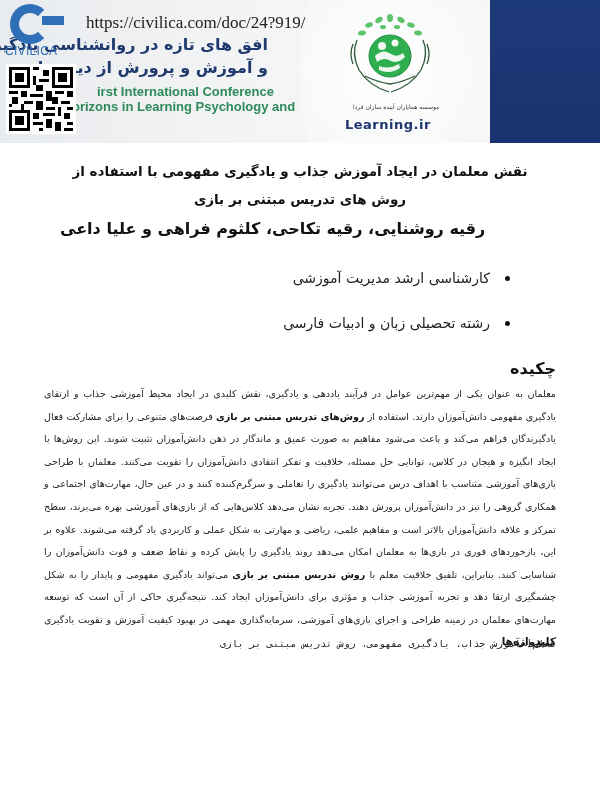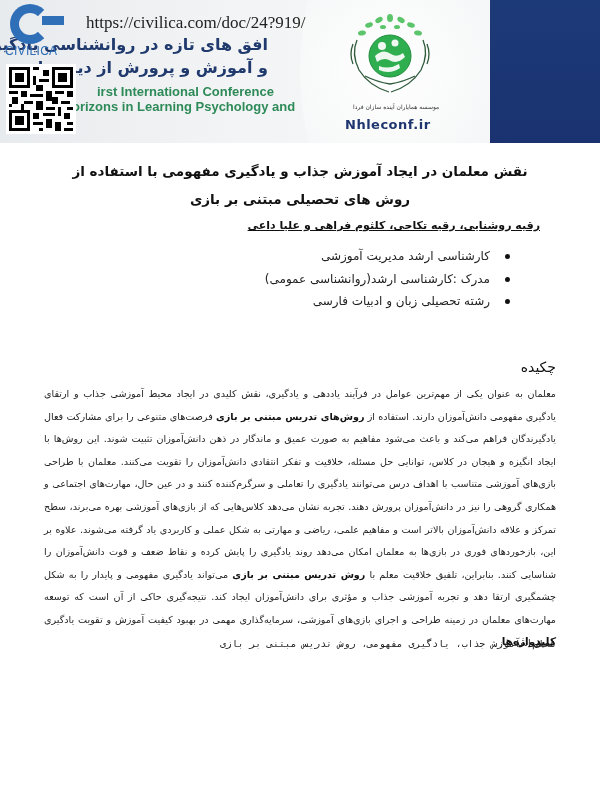--- a/index.html
+++ b/index.html
@@ -216,7 +216,7 @@
       </g>
     </svg>
     <div class="caption">موسسه همایاران آینده سازان فردا</div>
-    <div class="site">Nhleconf.ir</div>
+    <div class="site">Learning.ir</div>
   </div>
 </div>
 

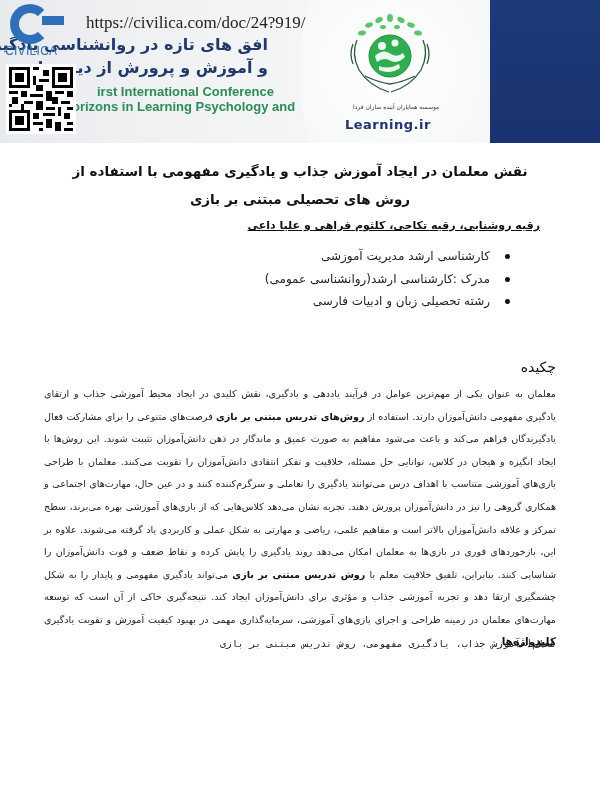--- a/index.html
+++ b/index.html
@@ -221,7 +221,7 @@
 </div>
 
 <div class="article">
-  <div class="title">نقش معلمان در ایجاد آموزش جذاب و یادگیری مفهومی با استفاده از روش های تحصیلی مبتنی بر بازی</div>
+  <div class="title">نقش معلمان در ایجاد آموزش جذاب و یادگیری مفهومی با استفاده از روش های تدریس مبتنی بر بازی</div>
   <div class="authors">رقیه روشنایی، رقیه تکاحی، کلثوم فراهی و علیا داعی</div>
 
   <ul class="affil">

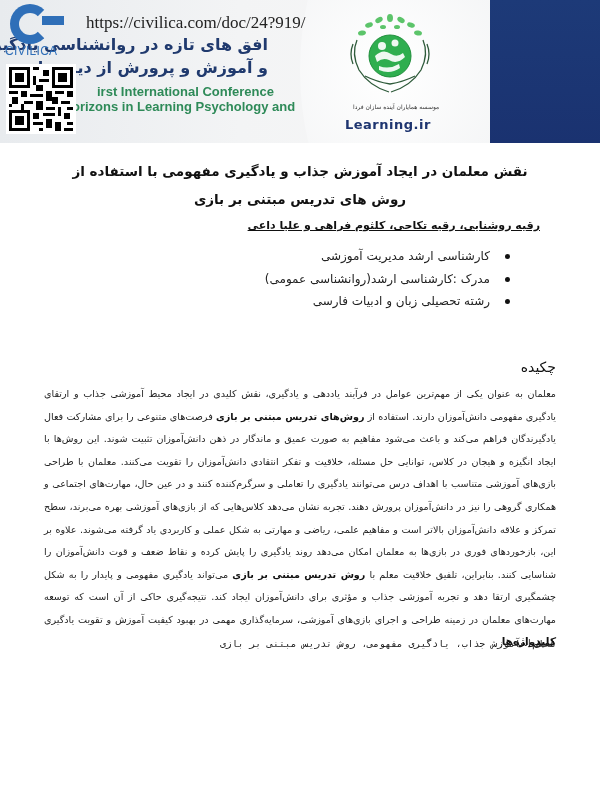--- a/index.html
+++ b/index.html
@@ -84,7 +84,7 @@
     }
     .authors {
       position: absolute; left: 60px; top: 76px; width: 480px;
-      direction: rtl; text-align: right; font-weight: bold; font-size: 11px; color: #111; text-decoration: underline;
+      direction: rtl; text-align: left; font-weight: bold; font-size: 16px; color: #111;
     }
     .affil {
       position: absolute; right: 88px; top: 102px; direction: rtl; text-align: right;

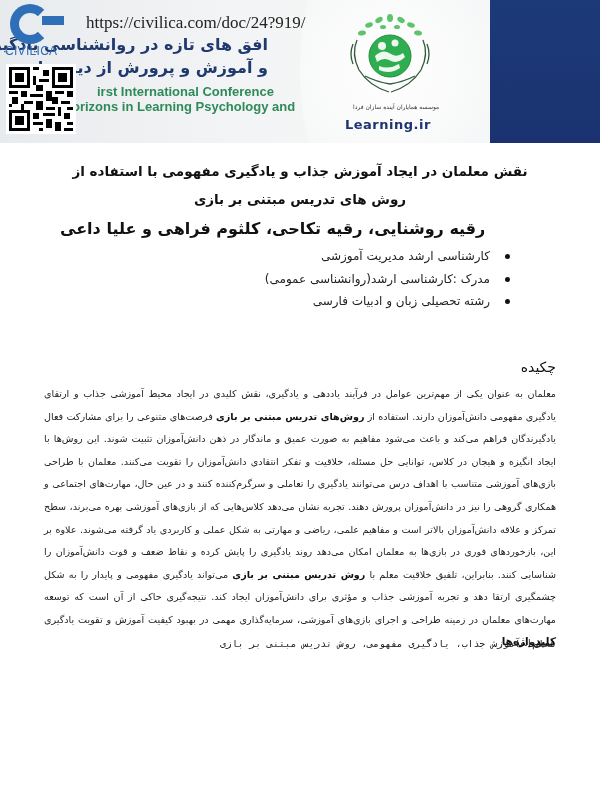--- a/index.html
+++ b/index.html
@@ -91,8 +91,9 @@
       margin: 0; padding: 0; list-style: none;
     }
     .affil li {
-      font-size: 12px; line-height: 22.5px; color: #222; position: relative; padding-right: 22px;
-      white-space: nowrap;
+      font-size: 14px; line-height: 22.5px; color: #222; position: relative; padding-right: 22px;
+      white-space: nowrap;
+      margin-top: 22px;
     }
     .affil li::before {
       content: ""; position: absolute; right: 2px; top: 9px; width: 5px; height: 5px;

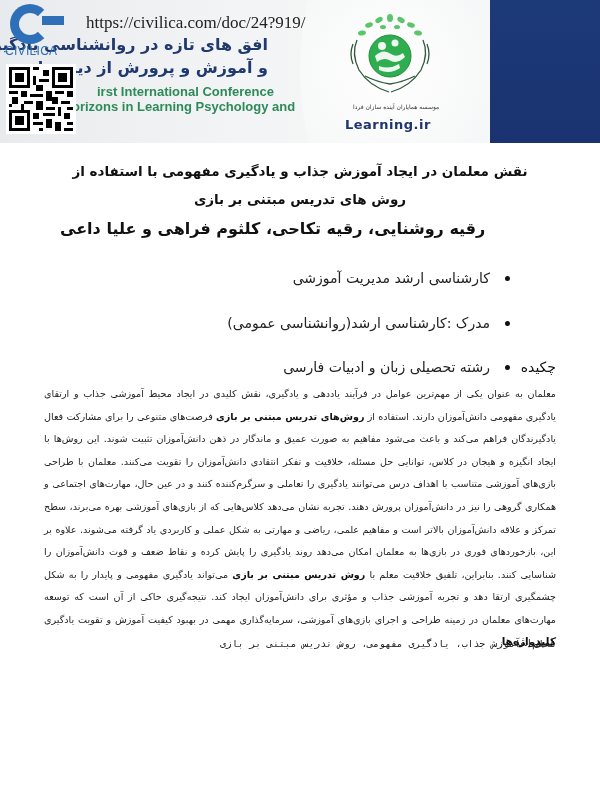--- a/index.html
+++ b/index.html
@@ -227,7 +227,6 @@
 
   <ul class="affil">
     <li>کارشناسی ارشد مدیریت آموزشی</li>
-    <li>مدرک :کارشناسی ارشد(روانشناسی عمومی)</li>
     <li>رشته تحصیلی زبان و ادبیات فارسی</li>
   </ul>
 

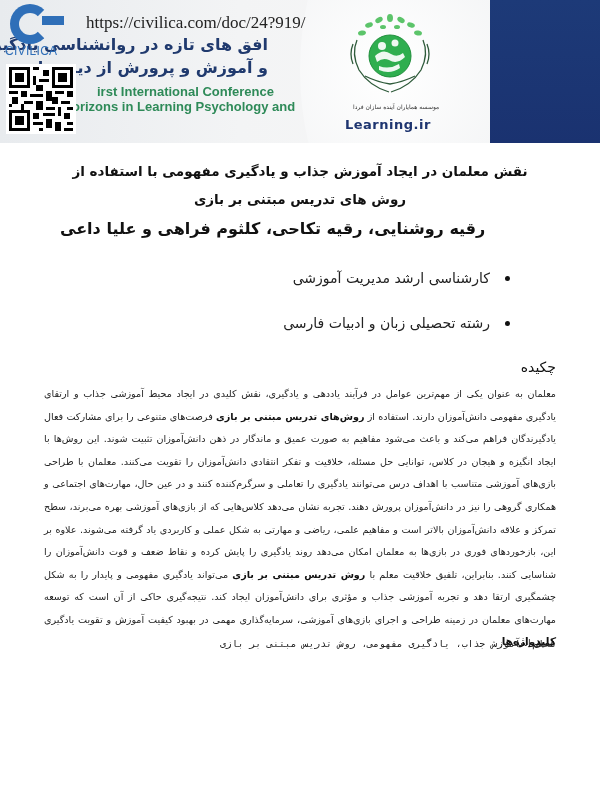--- a/index.html
+++ b/index.html
@@ -100,7 +100,7 @@
       border-radius: 50%; background: #111;
     }
     .h-abstract {
-      position: absolute; right: 44px; top: 216px; font-weight: normal; font-size: 14px; color: #111;
+      position: absolute; right: 44px; top: 216px; font-weight: bold; font-size: 16px; color: #111;
     }
     .abstract {
       position: absolute; left: 44px; top: 240px; width: 512px;

